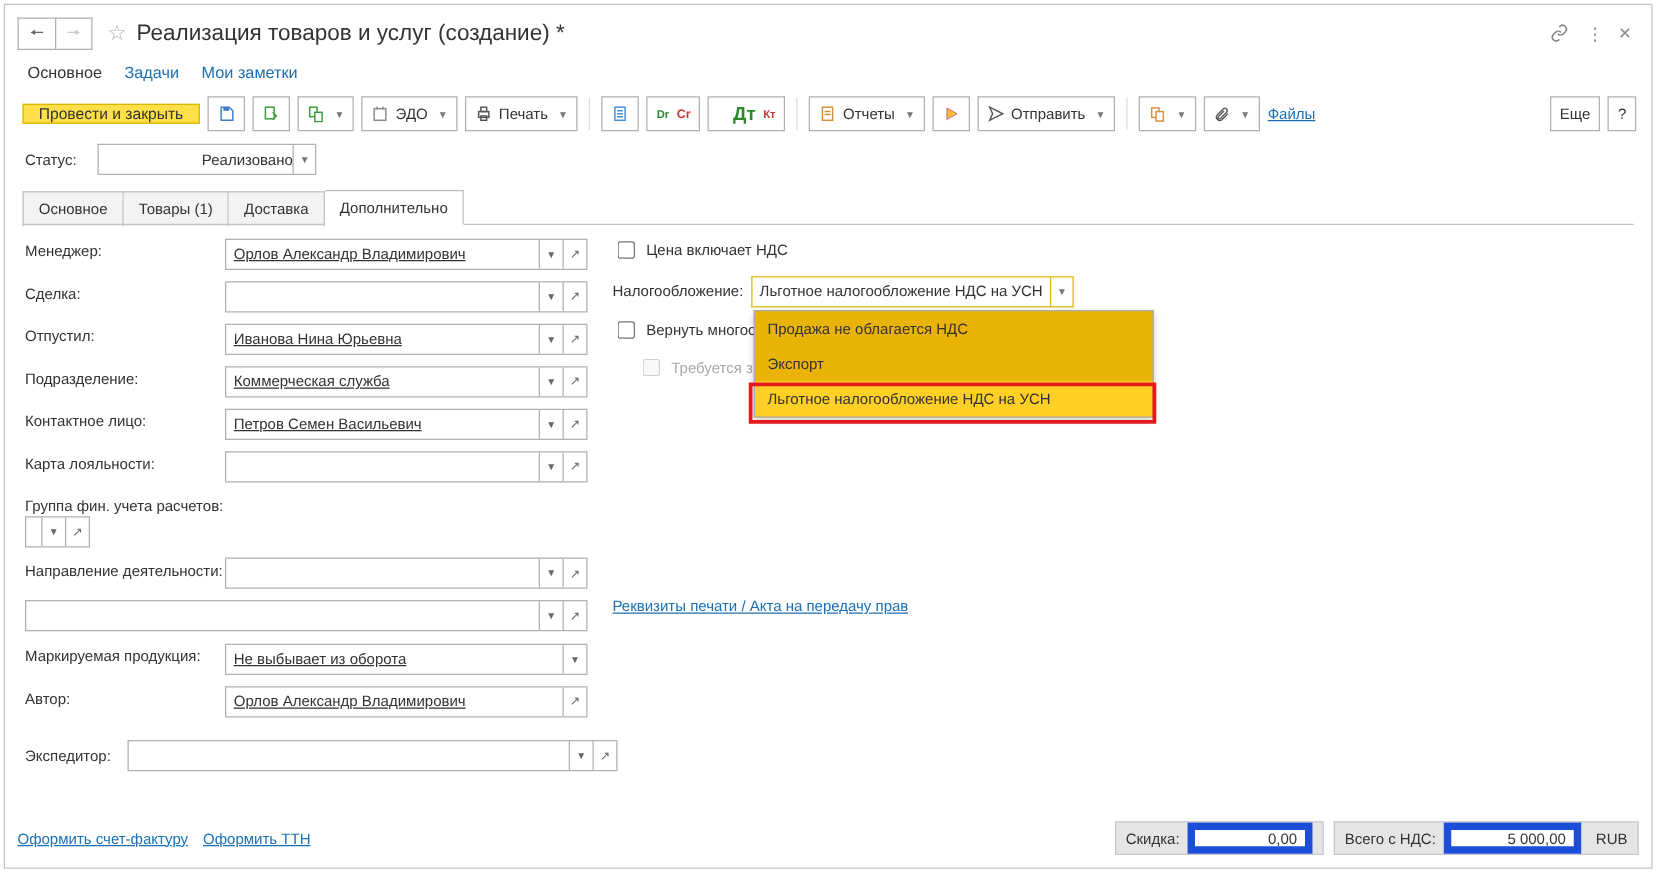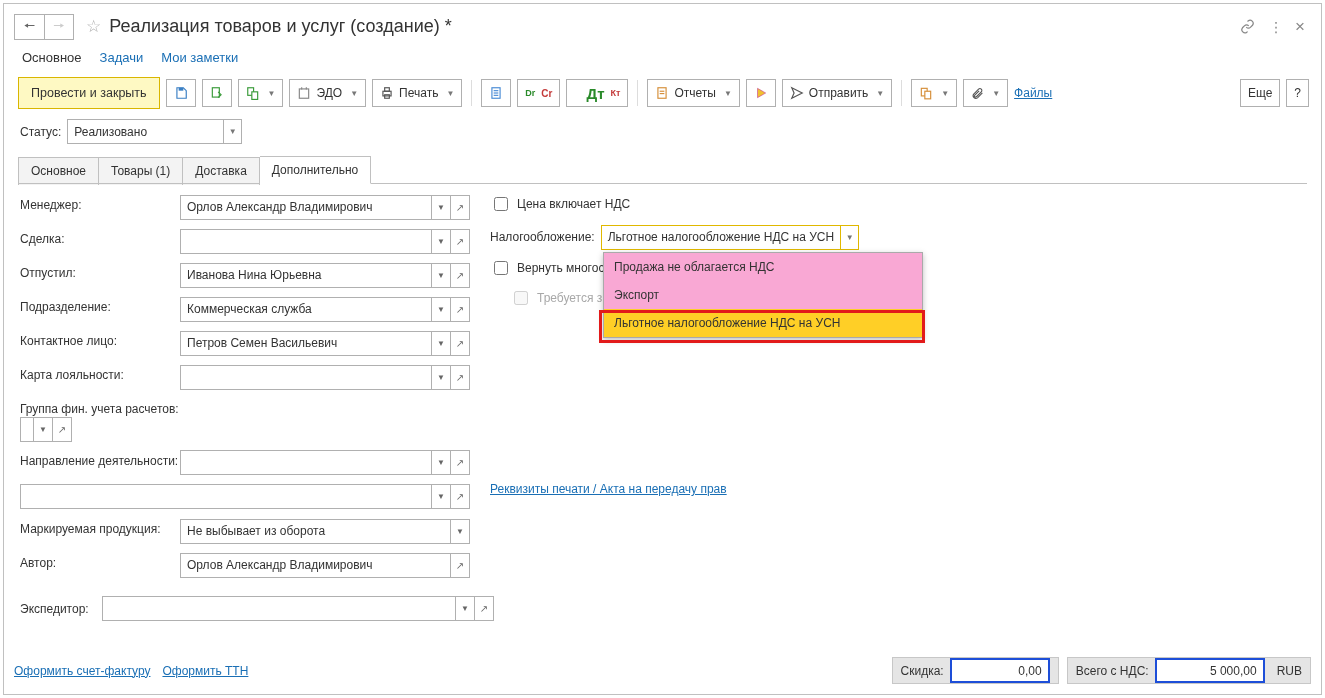--- a/index.html
+++ b/index.html
@@ -26,7 +26,7 @@
   .subnav .act { color:#333; }
   .subnav a { color:#1a6fb5; text-decoration:none; }
   .toolbar { display:flex; align-items:center; padding:0 12px 10px 14px; gap:6px; flex-wrap:nowrap;}
-  .btn-primary { background:#fef9c3; border:1px solid #d9b600; color:#333; height:32px; padding:0 12px; display:flex; align-items:center; font-size:12.5px;}
+  .btn-primary { background:#fde047; border:1px solid #d9b600; color:#333; height:16px; padding:0 12px; display:flex; align-items:center; font-size:12.5px;}
   .tbtn { height:28px; border:1px solid #b0b0b0; background:#fff; display:flex; align-items:center; justify-content:center; padding:0 7px; gap:5px; font-size:12px; color:#333;}
   .tbtn .caret { font-size:8px; color:#777; margin-left:3px;}
   .tsep { width:1px; background:#ddd; height:26px; margin:0 3px; }

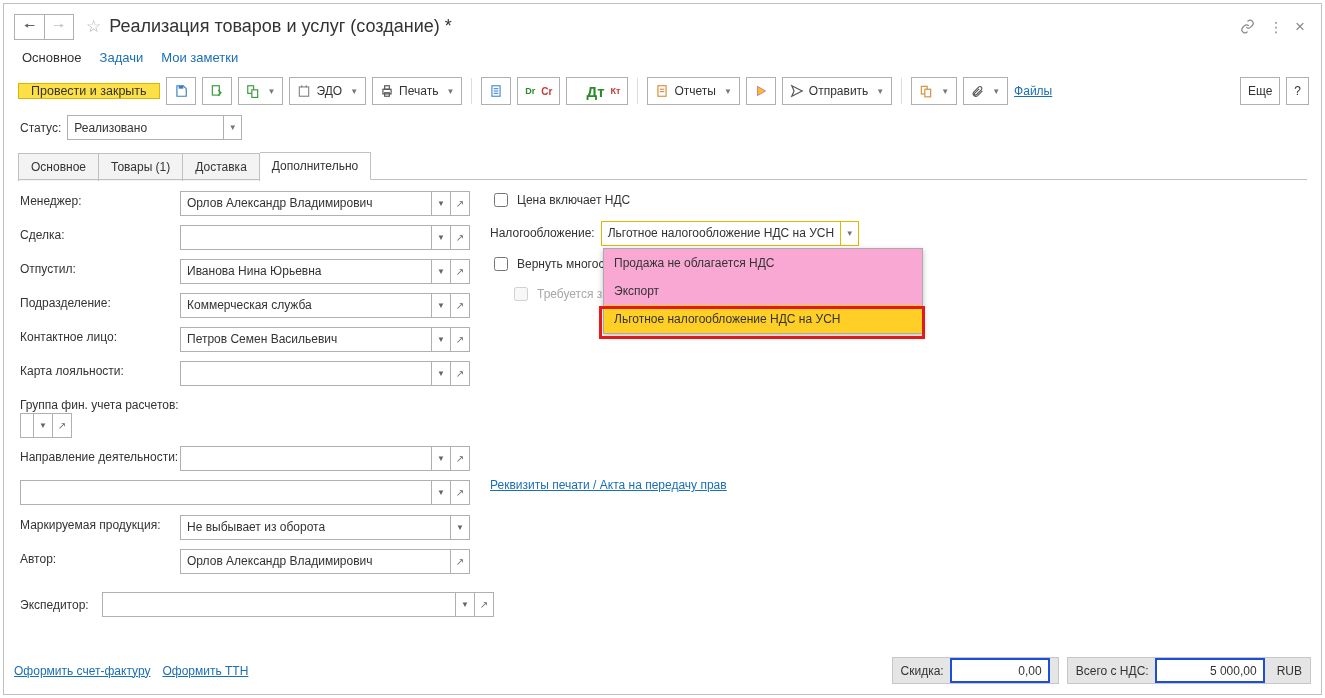--- a/index.html
+++ b/index.html
@@ -31,7 +31,7 @@
   .tbtn .caret { font-size:8px; color:#777; margin-left:3px;}
   .tsep { width:1px; background:#ddd; height:26px; margin:0 3px; }
   .link { color:#1a6fb5; text-decoration:underline; font-size:12px;}
-  .status-row { display:flex; align-items:center; padding:0 16px 12px 16px; gap:6px;}
+  .status-row { display:flex; align-items:center; padding:0 16px 12px 16px; gap:17px;}
   .select-box { height:25px; border:1px solid #b0b0b0; background:#fff; display:flex; align-items:center; padding:0 0 0 6px; }
   .select-box .dd { width:18px; border-left:1px solid #b0b0b0; height:100%; display:flex;align-items:center;justify-content:center; font-size:8px;color:#777;}
   .tabs { display:flex; padding:0 0 0 14px; position:relative;}

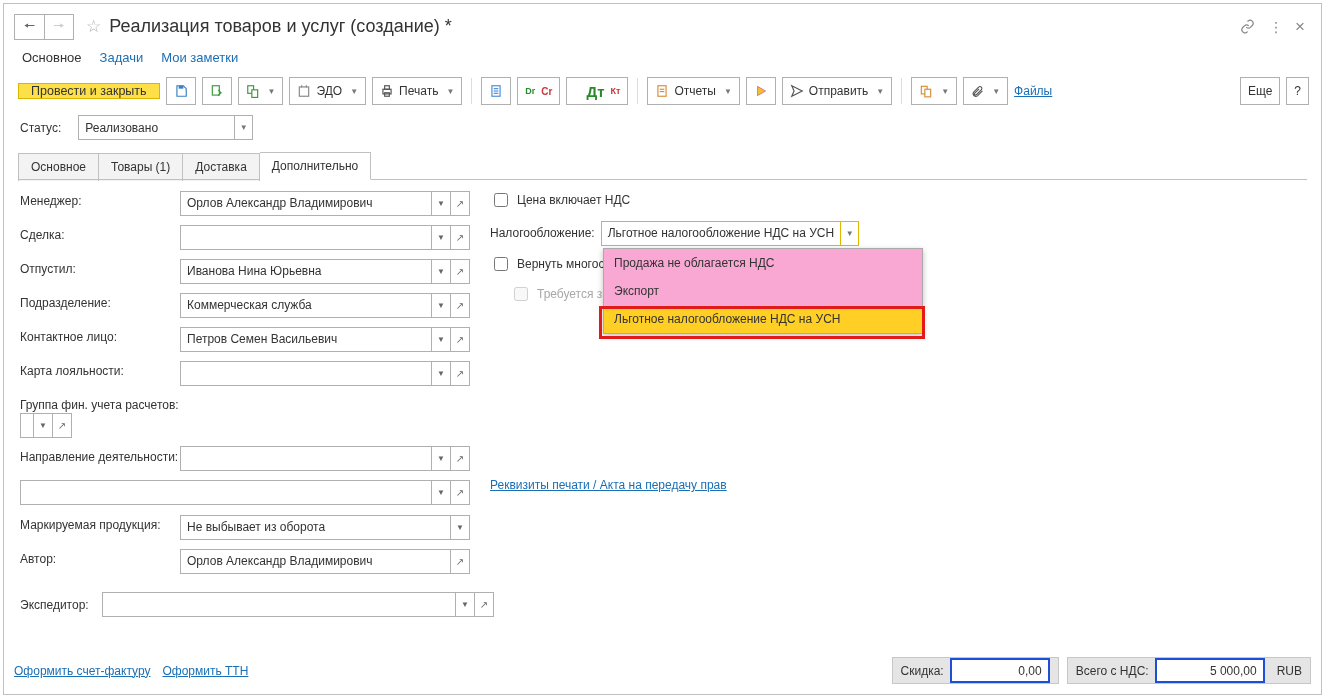--- a/index.html
+++ b/index.html
@@ -199,7 +199,7 @@
   <div class="status-row">
     <span>Статус:</span>
     <div class="select-box" style="width:175px;">
-      <span style="flex:1;">Реализовано</span>
+      <span style="flex:1;text-align:right;">Реализовано</span>
       <div class="dd">▼</div>
     </div>
   </div>

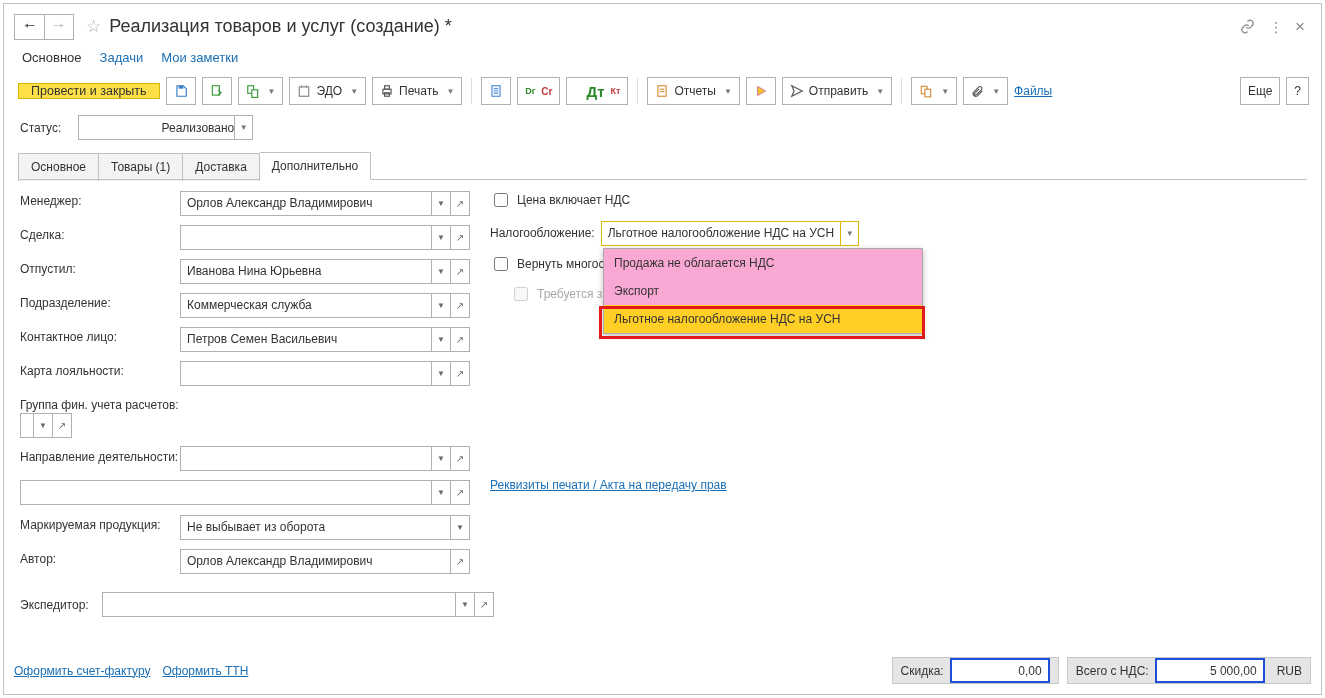--- a/index.html
+++ b/index.html
@@ -46,7 +46,7 @@
   .lbl { width:160px; color:#333; font-size:12px; padding-top:4px; align-self:flex-start;}
   .lbl-multiline { line-height:15px; }
   .finput { flex:1; display:flex; align-items:center; height:25px; border:1px solid #b0b0b0; background:#fff; }
-  .finput .val { flex:1; padding:0 6px; white-space:nowrap; overflow:hidden;}
+  .finput .val { flex:1; padding:0 6px; white-space:nowrap; overflow:hidden;text-decoration:underline;}
   .ib { width:19px; height:23px; border-left:1px solid #b0b0b0; display:flex;align-items:center;justify-content:center; font-size:8px; color:#666;}
   .ib-open { font-size:10px;}
   .chk { display:flex; align-items:center; gap:6px; margin-bottom:10px;}

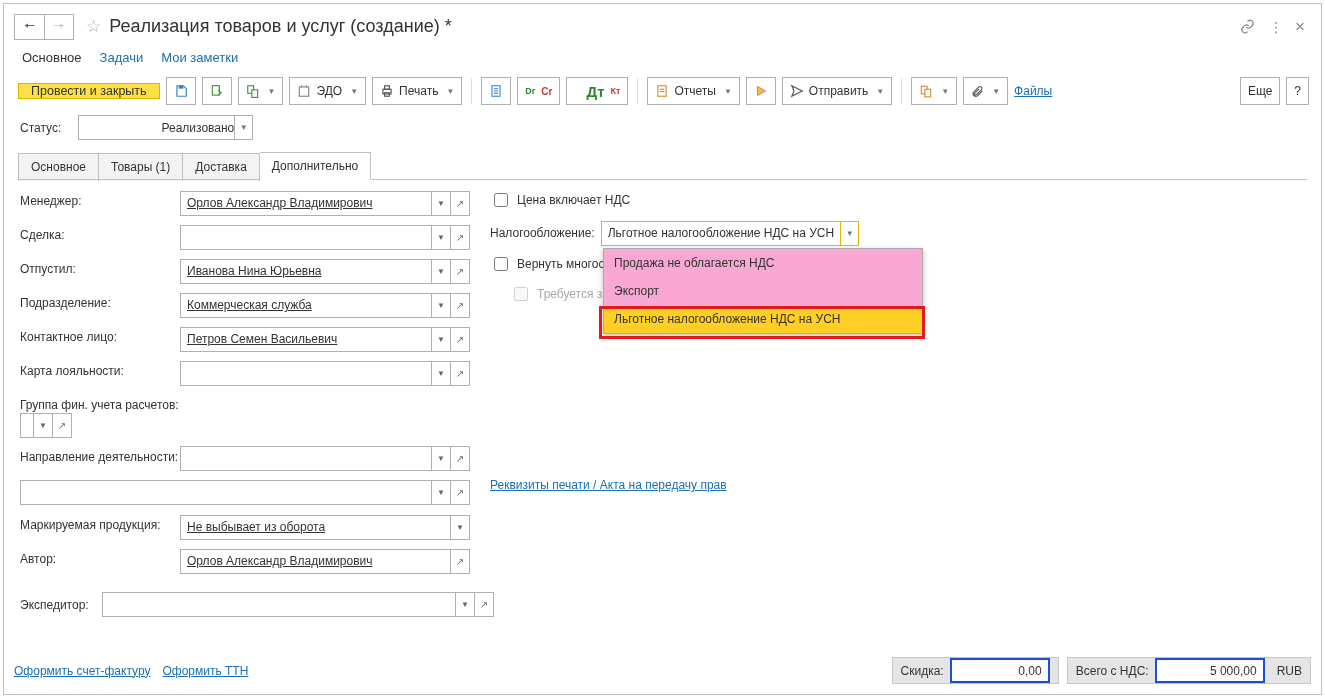--- a/index.html
+++ b/index.html
@@ -54,7 +54,7 @@
   .rlbl { font-size:12px; margin-right:6px;}
   .tax-select { display:inline-flex; border:1px solid #e0b800; height:25px; background:#fff; align-items:center; padding-left:6px; font-size:12px;}
   .tax-select .dd { width:18px; border-left:1px solid #e0b800; height:100%; display:flex;align-items:center;justify-content:center; font-size:8px;color:#777;}
-  .dropdown { position:absolute; border:1px solid #aaa; background:#f9a8d4; box-shadow:0 2px 6px rgba(0,0,0,0.25); z-index:100; width:320px;}
+  .dropdown { position:absolute; border:1px solid #aaa; background:#eab308; box-shadow:0 2px 6px rgba(0,0,0,0.25); z-index:100; width:320px;}
   .dropdown .opt { padding:7px 10px; font-size:12px; }
   .dropdown .opt.sel { background:#ffcf26; }
   .highlight-box { position:absolute; border:3px solid #e21a1a; z-index:101; pointer-events:none;}

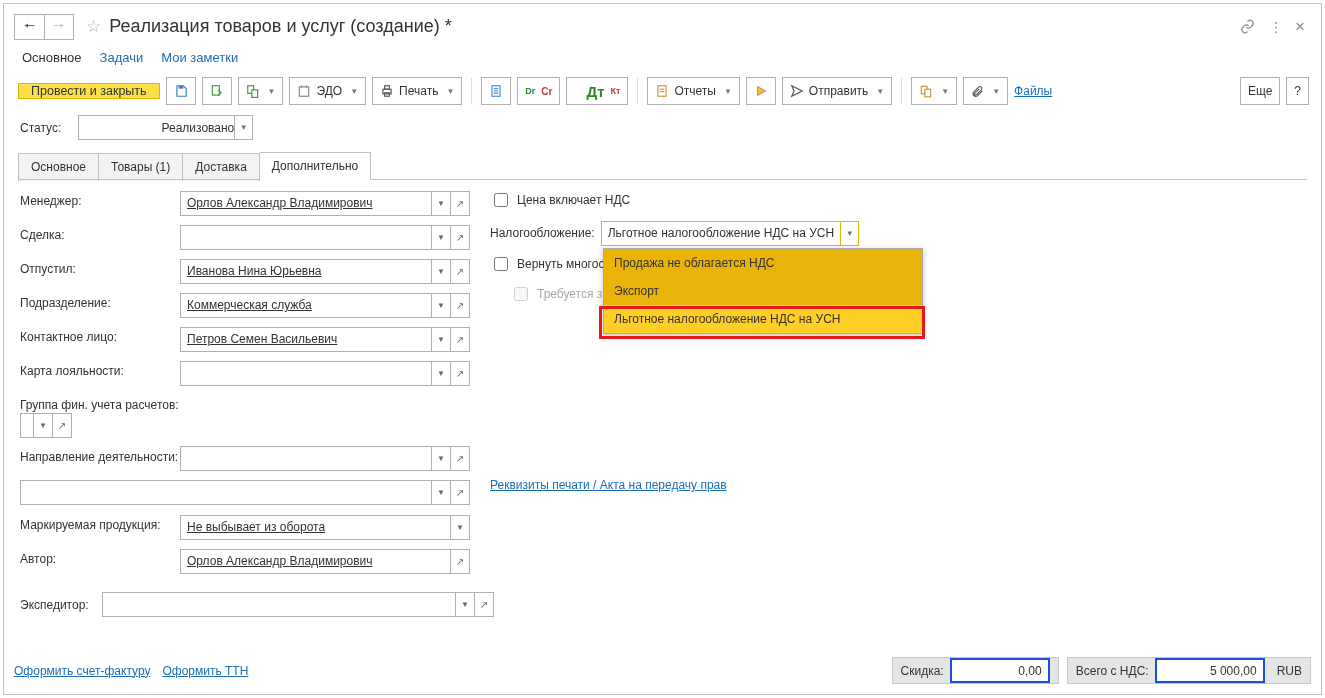--- a/index.html
+++ b/index.html
@@ -64,7 +64,7 @@
   .bottom-left { display:flex; gap:12px;}
   .totals { display:flex; align-items:center; gap:8px;}
   .totbox { height:27px; border:1px solid #c7c7c7; background:#e5e5e5; display:flex; align-items:center; padding:0 8px; font-size:12px; gap:6px;}
-  .totinput { width:100px; height:25px; border:2px solid #1d4ed8; background:#fff; text-align:right; padding:0 6px; display:flex; align-items:center; justify-content:flex-end;}
+  .totinput { width:100px; height:25px; border:6px solid #1d4ed8; background:#fff; text-align:right; padding:0 6px; display:flex; align-items:center; justify-content:flex-end;}
   svg { display:block;}
   .disabled-chk { color:#a8a8a8;}
   .disabled-chk input { accent-color:#ccc;}

